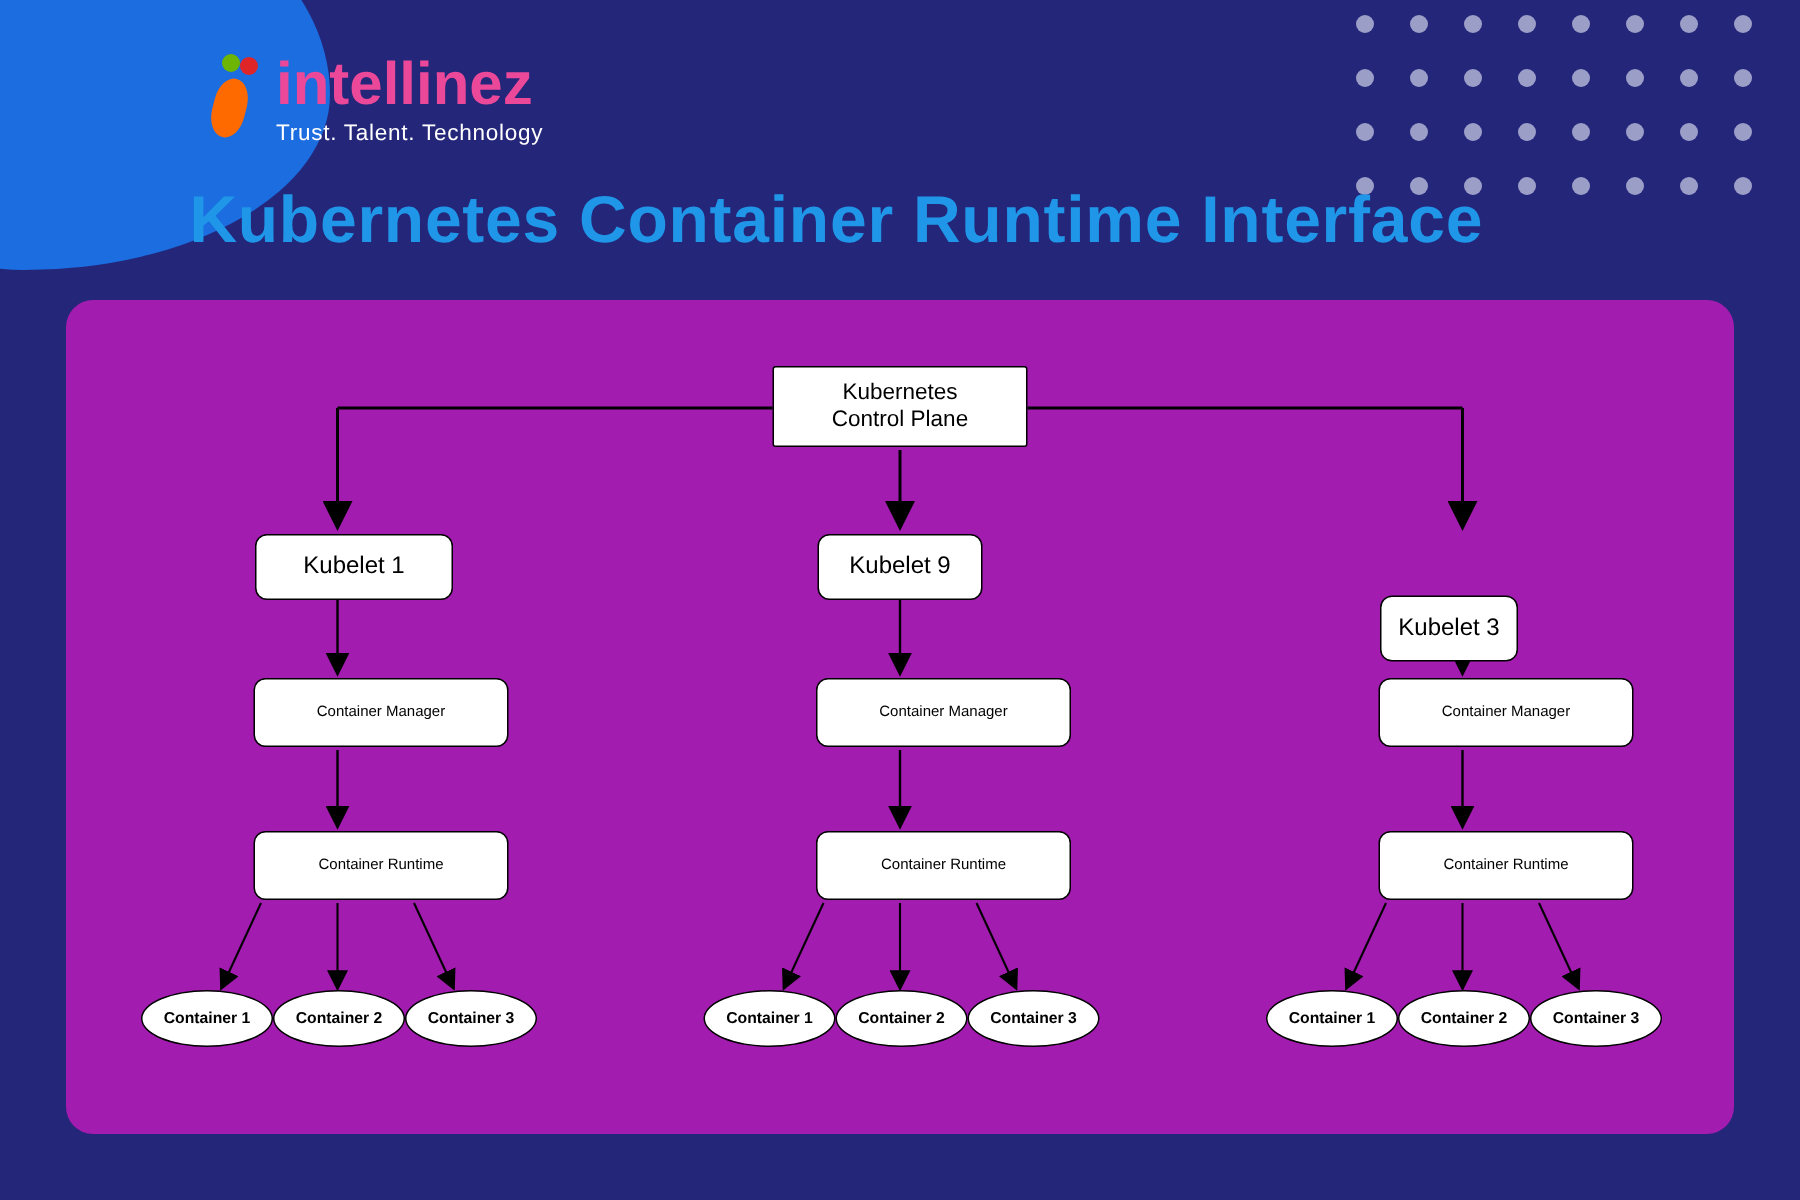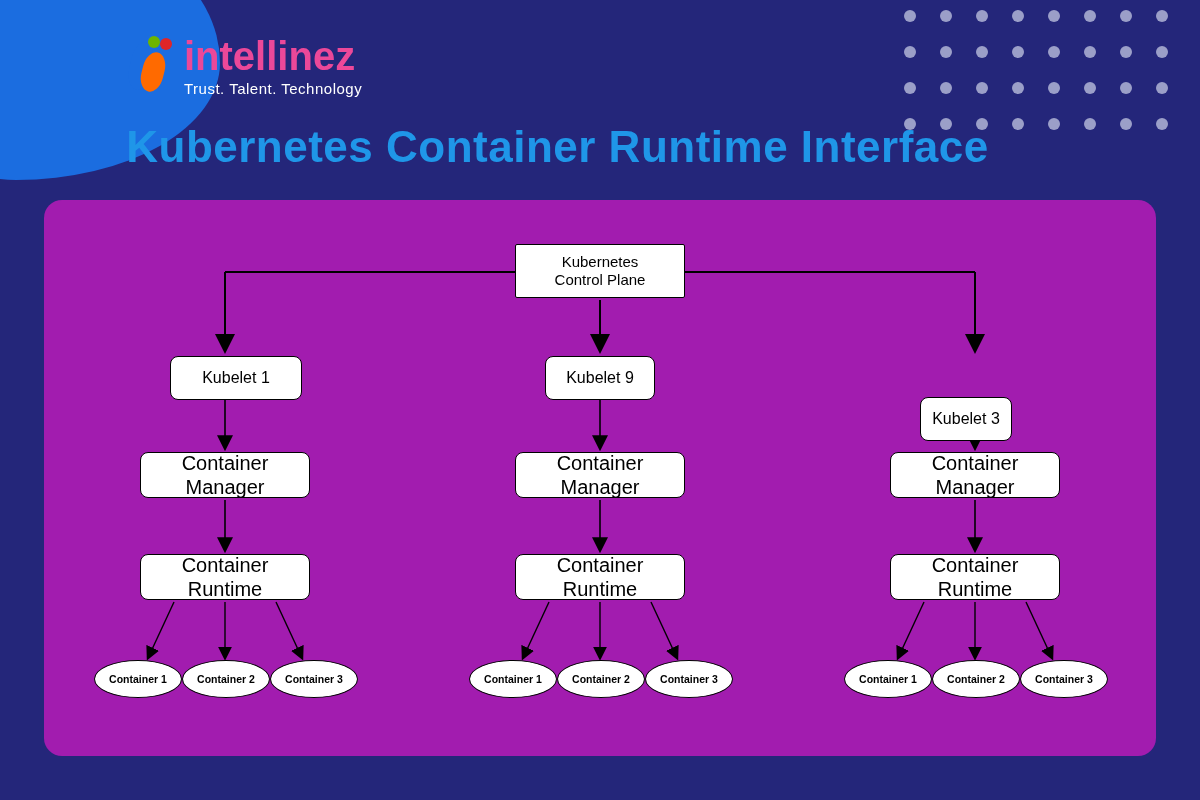--- a/index.html
+++ b/index.html
@@ -148,7 +148,7 @@
     box-sizing: border-box;
   }
   .node2line { font-size: 15px; }
-  .small { font-size: 20px; }
+  .small { font-size: 10px; margin-left: 29px; }
   
   .ell {
     position: absolute;

